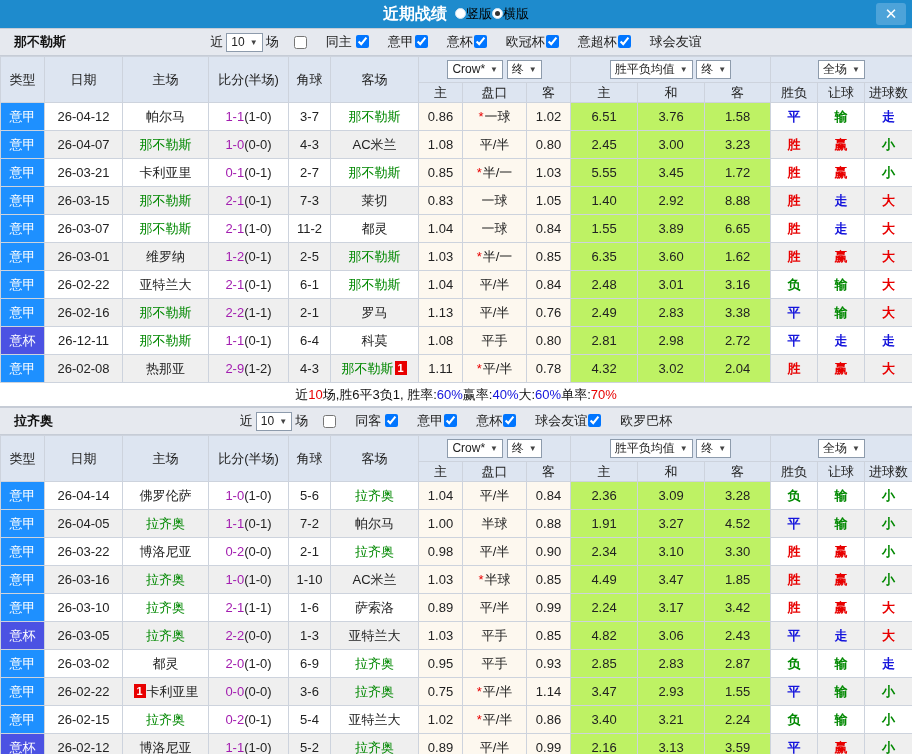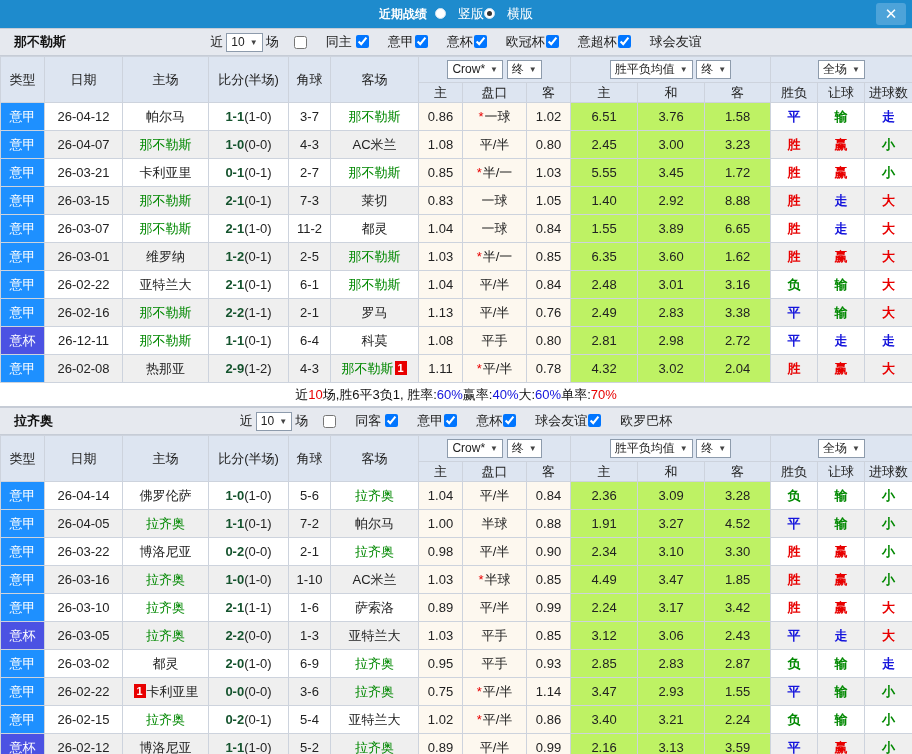--- a/index.html
+++ b/index.html
@@ -8,7 +8,7 @@
   
   .titlebar { height: 28px; background: #1e8bcd; position: relative;
     display: flex; align-items: center; justify-content: center; gap: 8px; }
-  .titlebar .title { color: #fff; font-weight: bold; font-size: 12px; }
+  .titlebar .title { color: #fff; font-weight: bold; font-size: 16px; }
   .radio-opt { display: inline-flex; align-items: center; gap: 12px; color: #ffffff; font-size: 13px; cursor: pointer; justify-content: flex-end; }
   .radio-dot { width: 11px; height: 11px; border-radius: 50%; background: #fff; border: 1px solid #cfe3f2; display: inline-block; position: relative; }
   .radio-dot.sel::after { content: ""; position: absolute; left: 2px; top: 2px; width: 5px; height: 5px; border-radius: 50%; background: #333; }

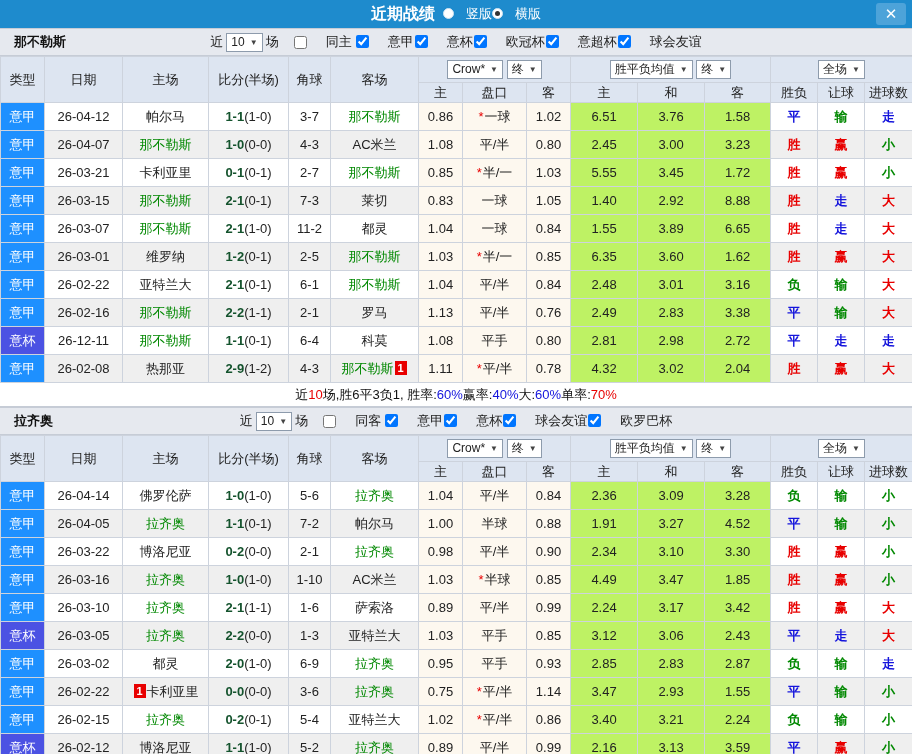--- a/index.html
+++ b/index.html
@@ -9,7 +9,7 @@
   .titlebar { height: 28px; background: #1e8bcd; position: relative;
     display: flex; align-items: center; justify-content: center; gap: 8px; }
   .titlebar .title { color: #fff; font-weight: bold; font-size: 16px; }
-  .radio-opt { display: inline-flex; align-items: center; gap: 12px; color: #ffffff; font-size: 13px; cursor: pointer; justify-content: flex-end; }
+  .radio-opt { display: inline-flex; align-items: center; gap: 0; color: #000000; font-size: 13px; cursor: pointer; justify-content: flex-end; }
   .radio-dot { width: 11px; height: 11px; border-radius: 50%; background: #fff; border: 1px solid #cfe3f2; display: inline-block; position: relative; }
   .radio-dot.sel::after { content: ""; position: absolute; left: 2px; top: 2px; width: 5px; height: 5px; border-radius: 50%; background: #333; }
   .close-btn { position: absolute; right: 6px; top: 3px; width: 30px; height: 22px; background: #4da3d9;

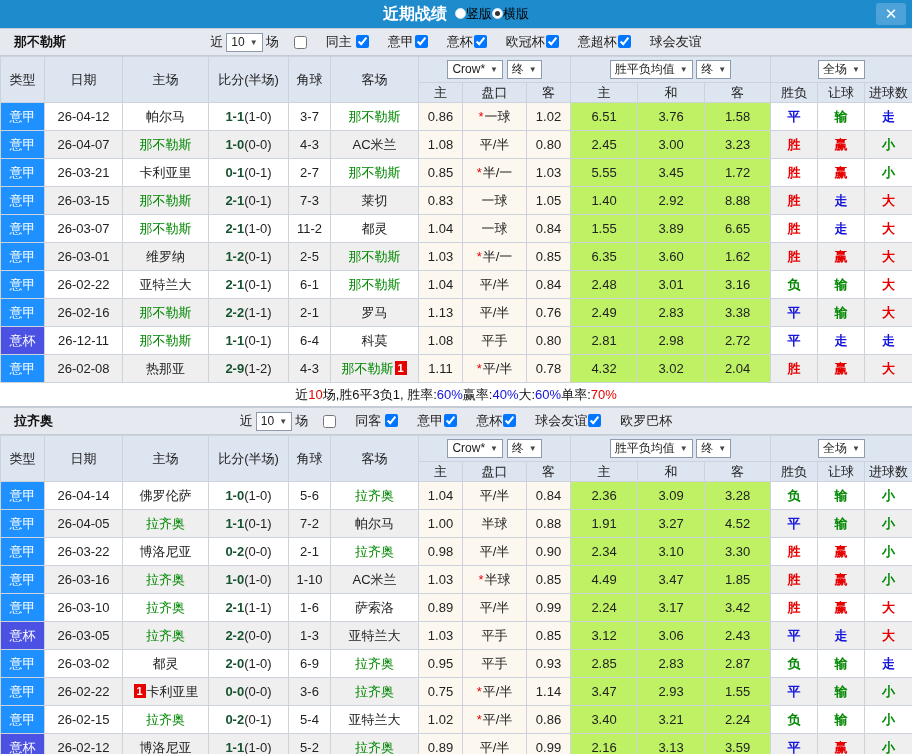--- a/index.html
+++ b/index.html
@@ -40,7 +40,7 @@
   td.cream { background: #fdf8ef; }
   td.lblue { background: #bef264; }
   .green { color: #008800; }
-  .score-red { color: #14532d; font-weight: bold; }
+  .score-red { color: #a21caf; }
   .half { color: #222; }
   .star { color: #e80000; margin-right: 1px; }
   td.res { font-weight: bold; }

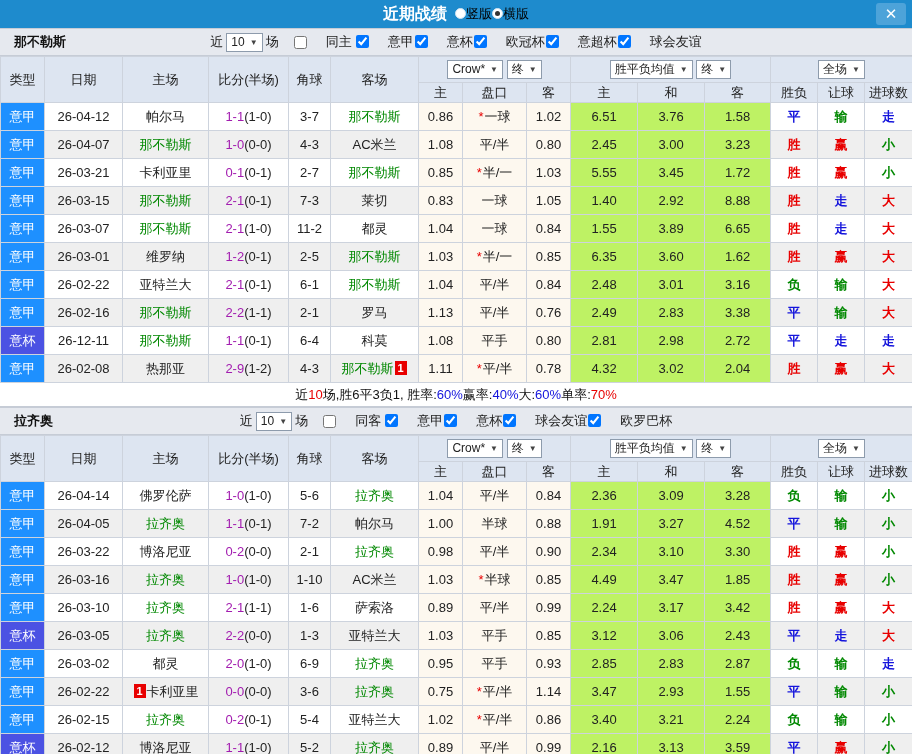--- a/index.html
+++ b/index.html
@@ -544,7 +544,7 @@
             <td class="cream">1.03</td>
             <td class="cream"><span>平手</span></td>
             <td class="cream">0.85</td>
-            <td class="lblue">3.12</td>
+            <td class="lblue">4.82</td>
             <td class="lblue">3.06</td>
             <td class="lblue">2.43</td>
             <td class="res cb">平</td>

